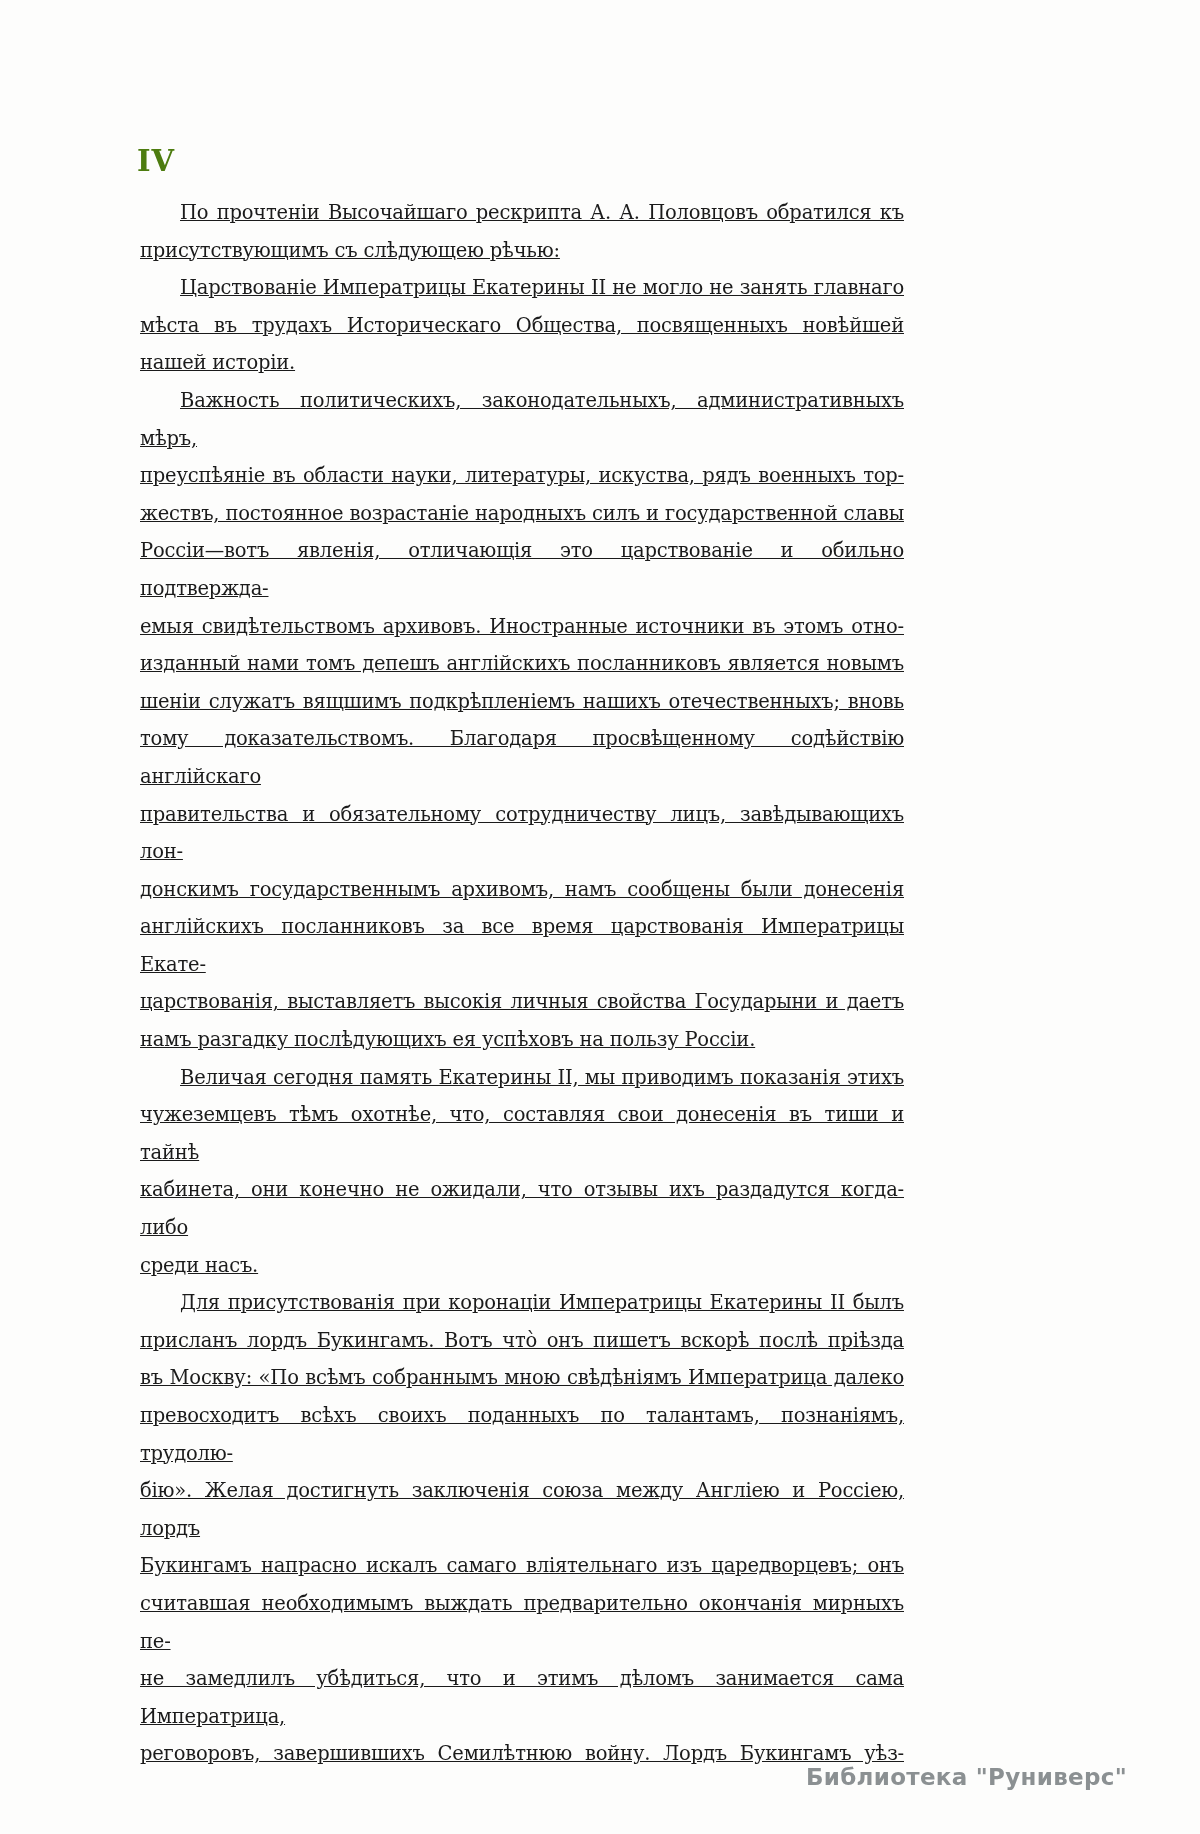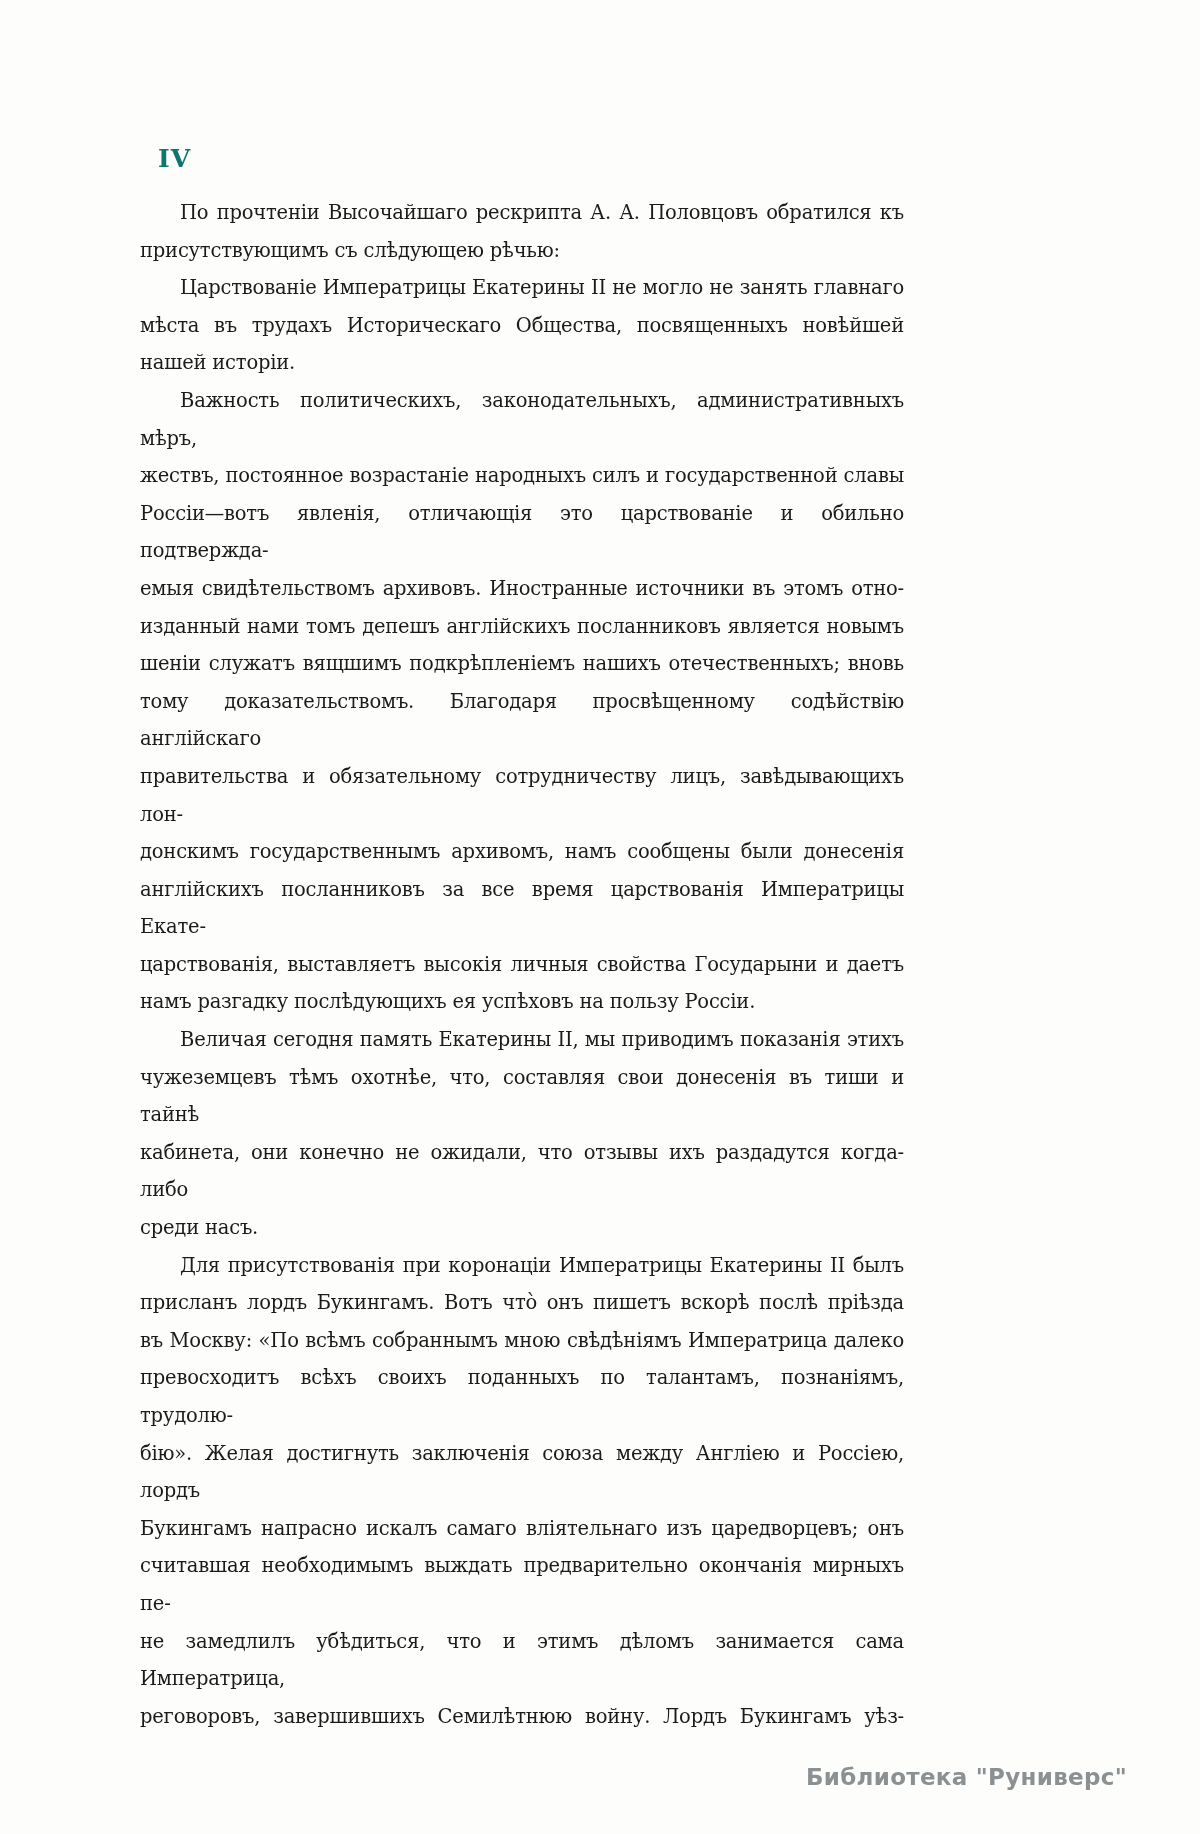--- a/index.html
+++ b/index.html
@@ -20,11 +20,10 @@
     position: absolute;
     left: 137px;
     top: 144px;
-    font-size: 25px;
+    font-size: 29px;
     font-weight: bold;
     letter-spacing: 1px;
-    color: #0f766e;
-    margin-left: 21px;
+    color: #4d7c0f;
   }
   .text-block {
     position: absolute;

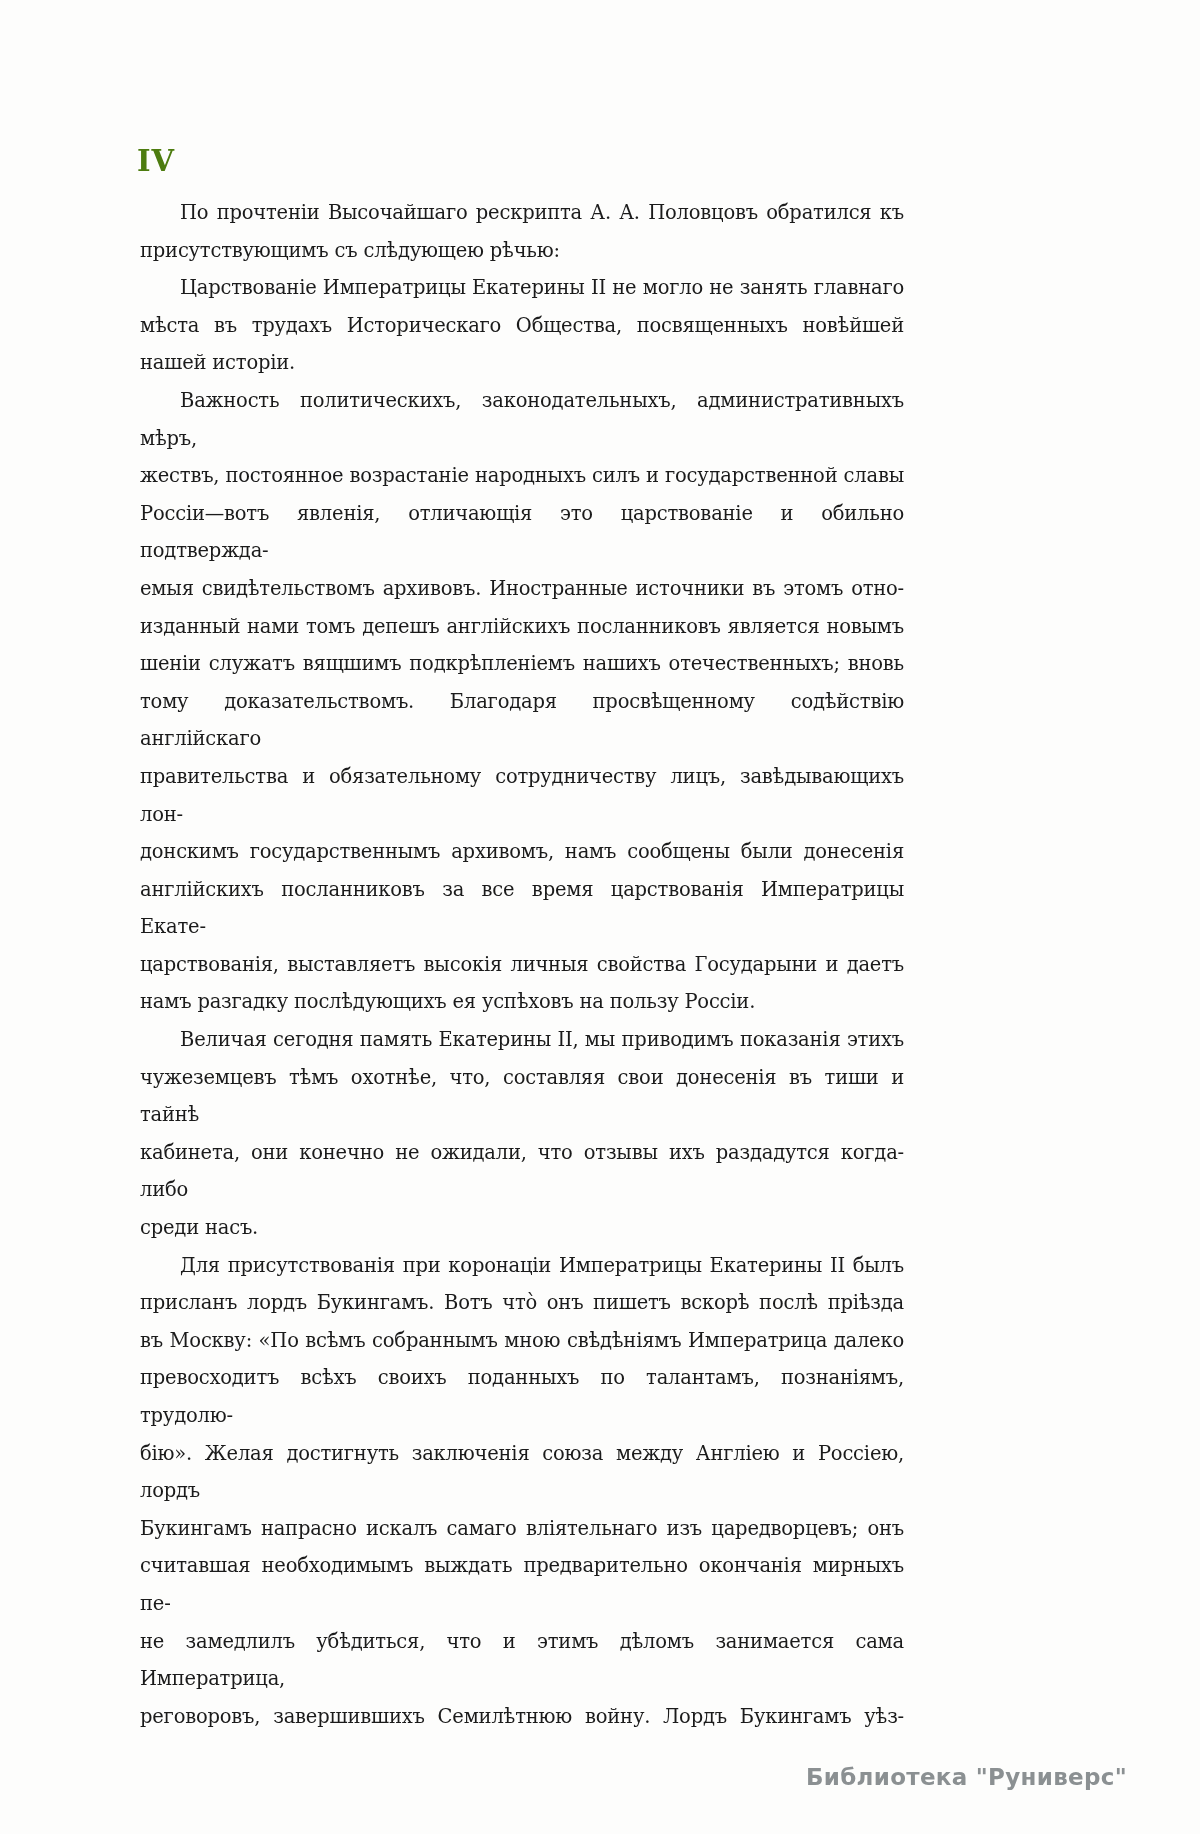--- a/index.html
+++ b/index.html
@@ -39,6 +39,7 @@
   .line {
     text-align: justify;
     text-align-last: justify;
+    text-decoration: underline;
   }
   .line.first-line { text-indent: 40px; }
   .line.final-line {

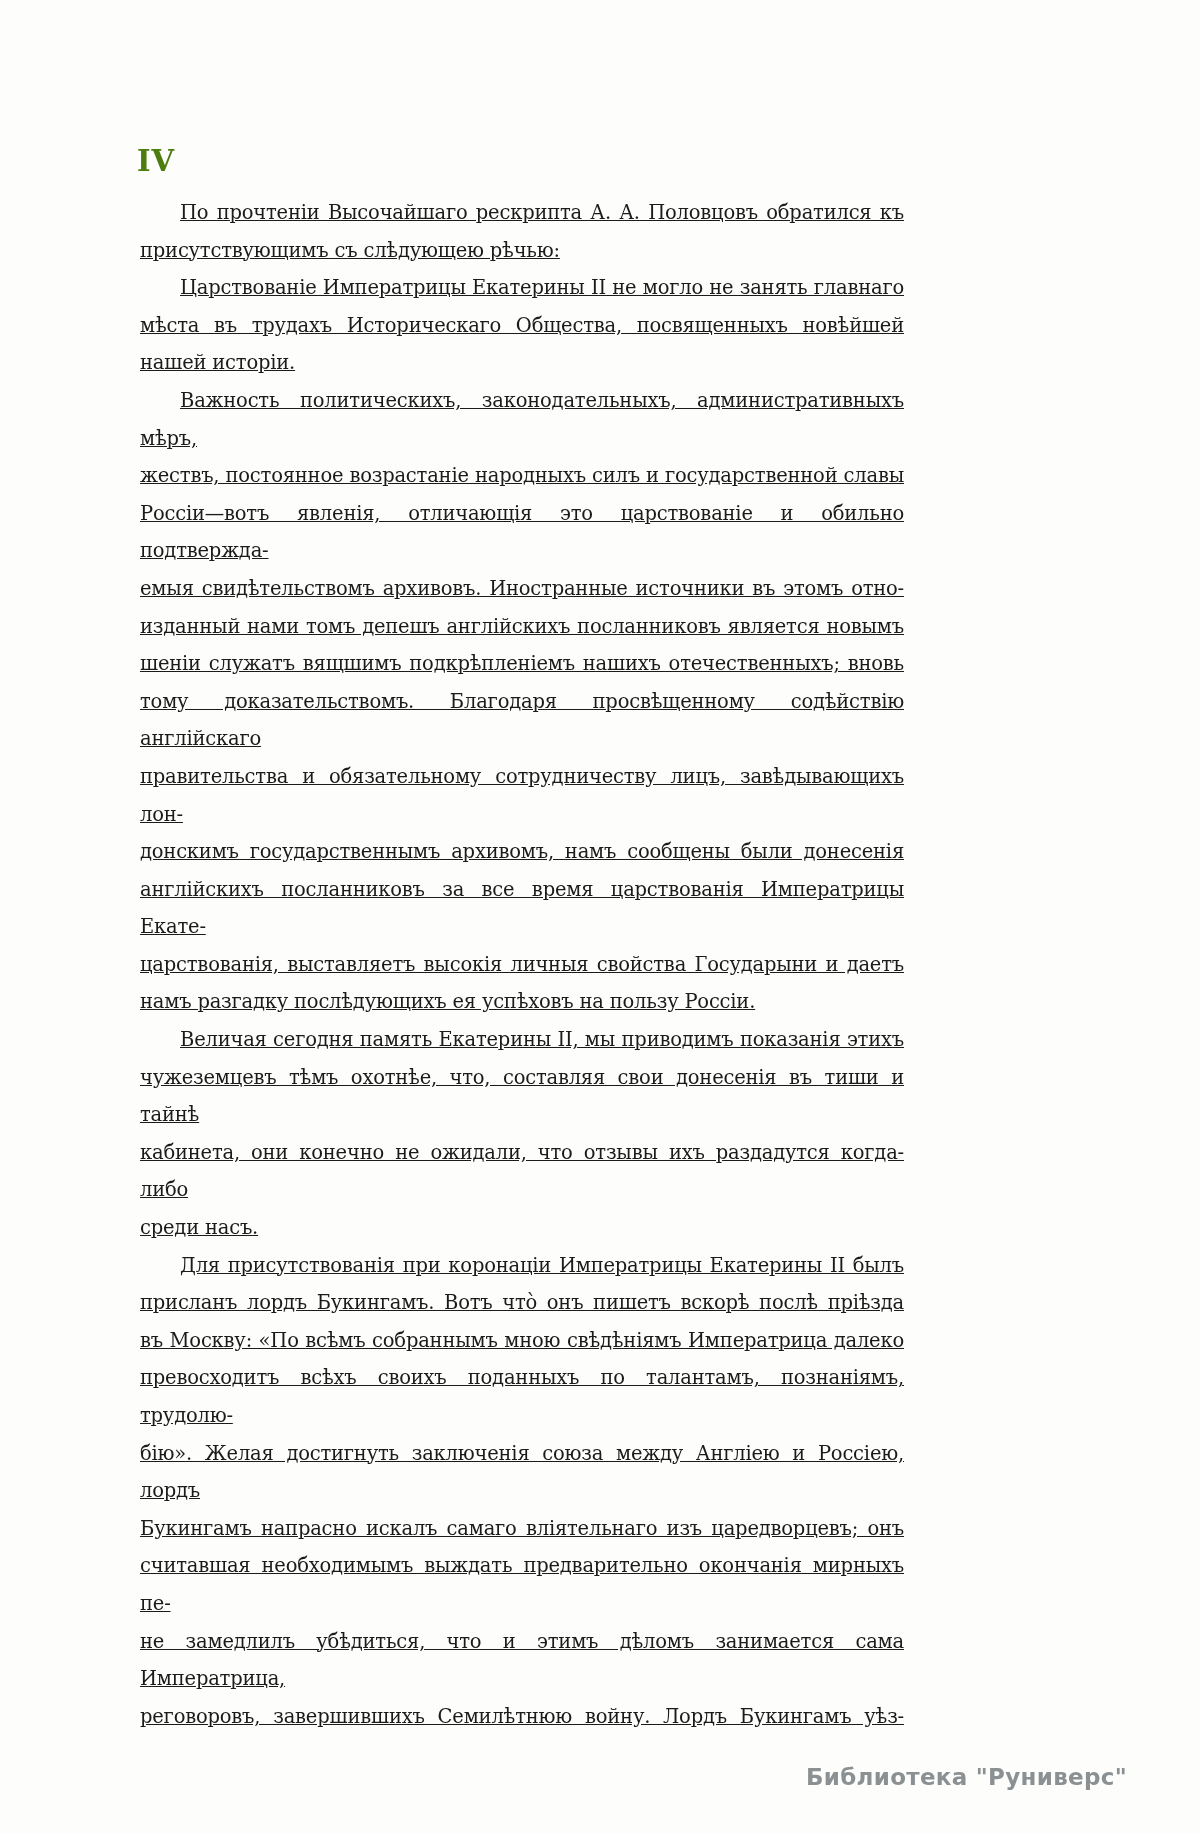--- a/index.html
+++ b/index.html
@@ -75,6 +75,7 @@
       </div>
       <div class="para">
         <div class="line first-line">Важность политическихъ, законодательныхъ, административныхъ мѣръ,</div>
+        <div class="line">преуспѣяніе въ области науки, литературы, искуства, рядъ военныхъ тор-</div>
         <div class="line">жествъ, постоянное возрастаніе народныхъ силъ и государственной славы</div>
         <div class="line">Россіи—вотъ явленія, отличающія это царствованіе и обильно подтвержда-</div>
         <div class="line">емыя свидѣтельствомъ архивовъ. Иностранные источники въ этомъ отно-</div>

